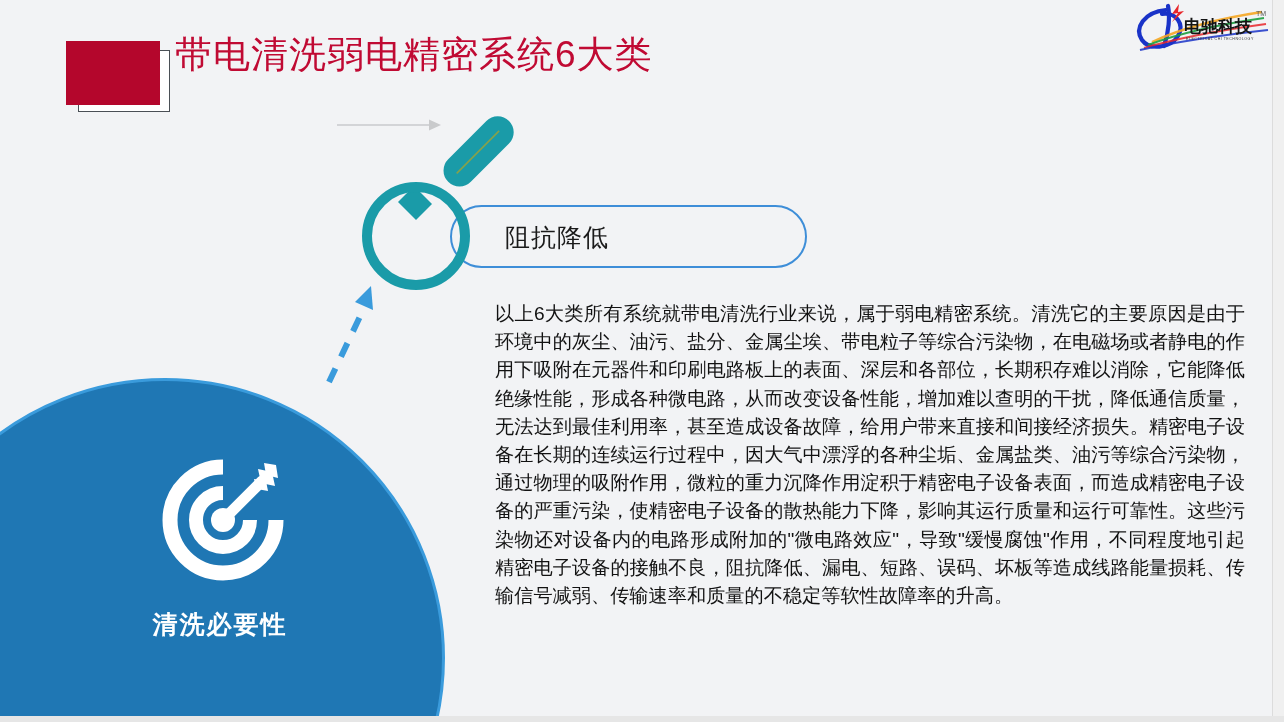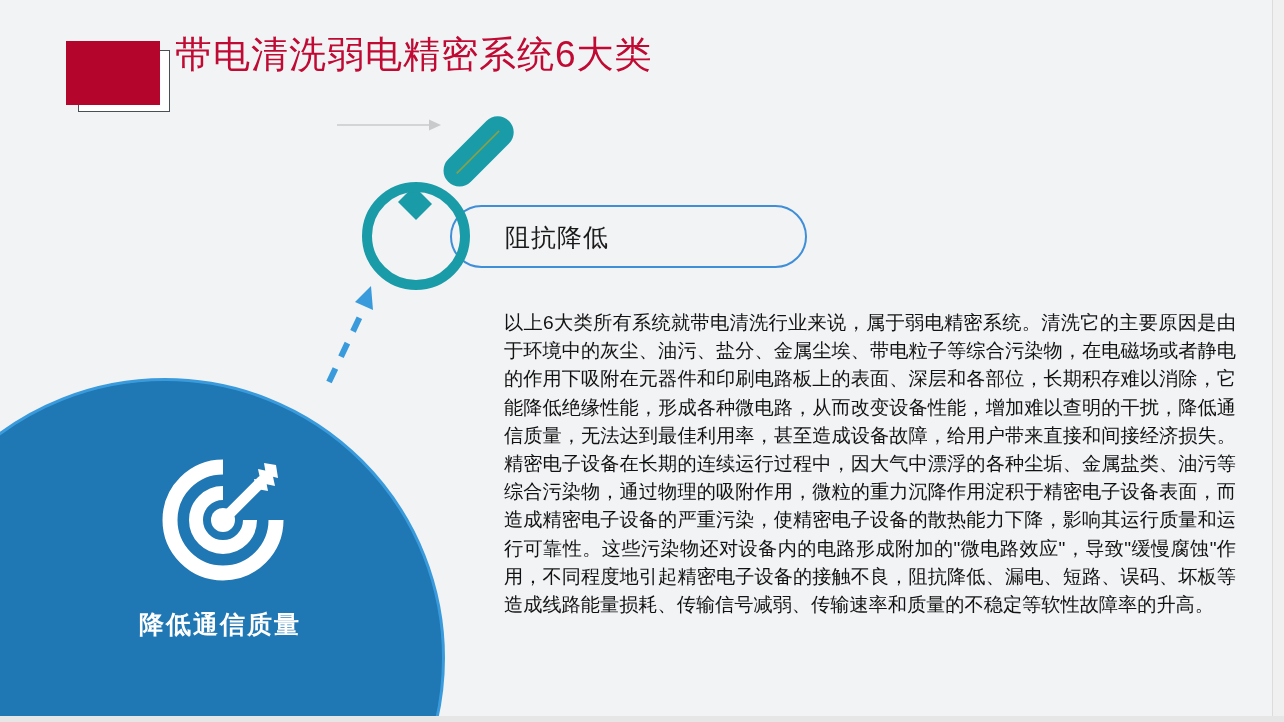--- a/index.html
+++ b/index.html
@@ -192,6 +192,26 @@
 
 <div id="slide">
 
+  <div id="logo">
+    <svg width="150" height="50" viewBox="0 0 150 50">
+
+      <path d="M44 8 C22 10, 12 26, 20 38 C27 48, 48 47, 56 34 C63 22, 54 10, 40 12" fill="none" stroke="#1a33c8" stroke-width="4.2" stroke-linecap="round"></path>
+      <path d="M46 4 C48 14, 47 30, 42 44" fill="none" stroke="#1a33c8" stroke-width="4.2" stroke-linecap="round"></path>
+
+      <path d="M57 2 L50 12 L56 11 L50 20 L62 9 L56 10 Z" fill="#e8262a"></path>
+
+      <path d="M30 40 C60 26, 100 16, 140 10" fill="none" stroke="#f5a623" stroke-width="2.4" opacity="0.9"></path>
+      <path d="M26 43 C58 31, 100 22, 142 16" fill="none" stroke="#1b9e3e" stroke-width="2.2" opacity="0.9"></path>
+      <path d="M22 46 C56 36, 100 28, 144 22" fill="none" stroke="#e8262a" stroke-width="2.0" opacity="0.85"></path>
+      <path d="M18 48 C54 40, 100 33, 146 28" fill="none" stroke="#1a33c8" stroke-width="2.0" opacity="0.85"></path>
+
+      <g fill="#141414">
+        <text x="62" y="30" font-family="'DejaVu Sans','Liberation Sans',sans-serif" font-size="17" font-weight="bold">电驰科技</text>
+      </g>
+      <text x="64" y="38" font-family="'Liberation Sans',sans-serif" font-size="3.6" fill="#333" letter-spacing="0.5">ELECTRICAL CHI TECHNOLOGY</text>
+    </svg>
+    <span class="tm">TM</span>
+  </div>
 
   <div id="title-row">
     <div id="square-outline"></div>

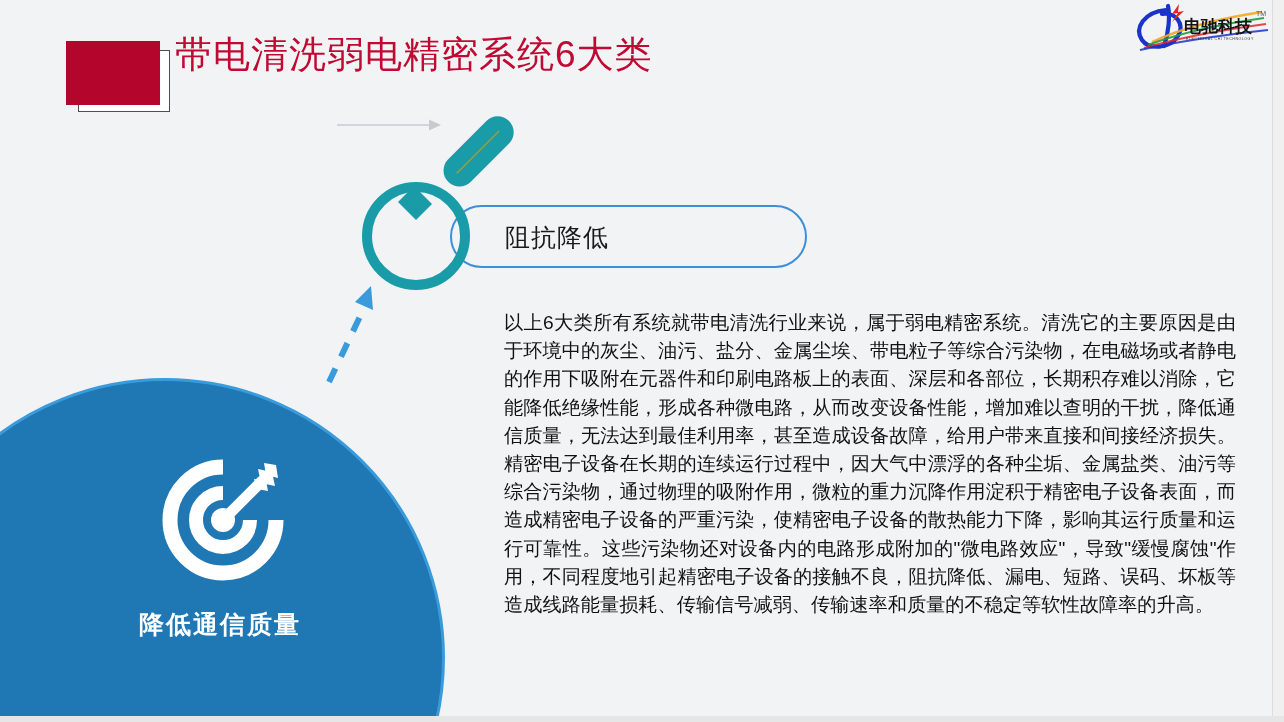--- a/index.html
+++ b/index.html
@@ -183,7 +183,7 @@
     text-justify: inter-ideograph;
   }
   #body-copy p {
-    margin: 12px;
+    margin: 3px;
     text-indent: 0;
   }
 </style>

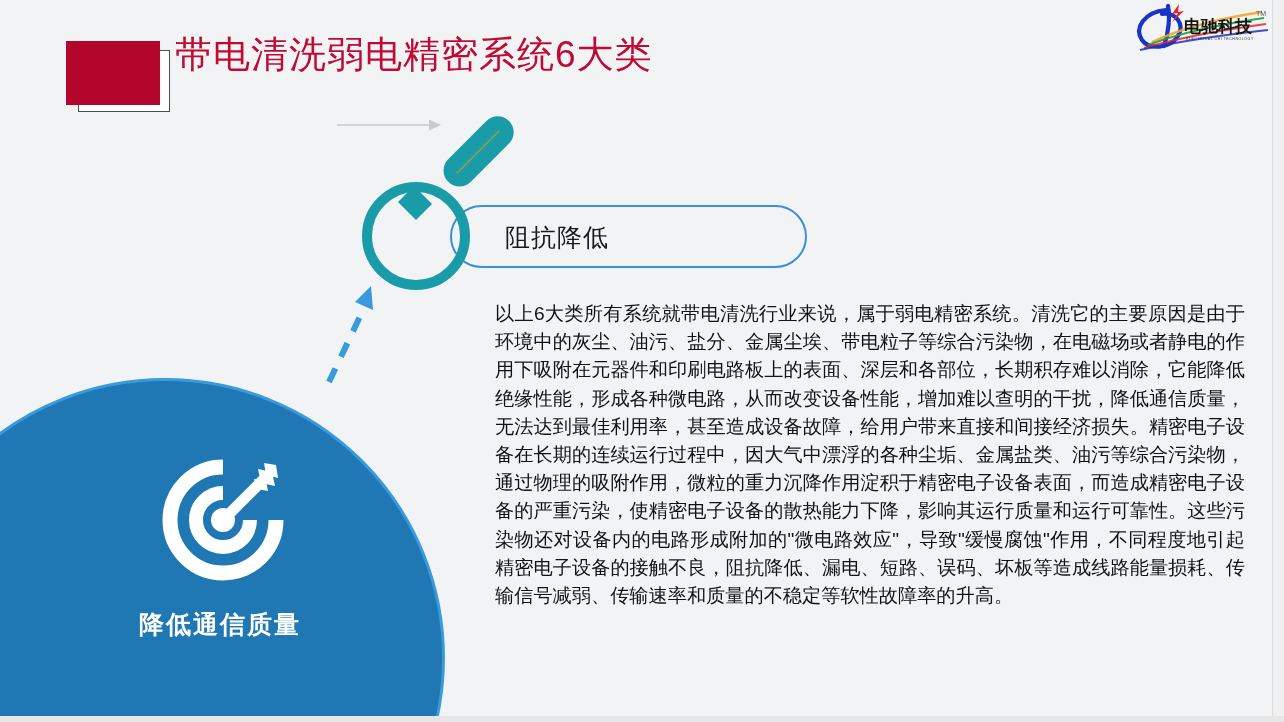--- a/index.html
+++ b/index.html
@@ -269,7 +269,7 @@
     </svg>
   </div>
 
-  <div id="blue-label">降低通信质量</div>
+  <div id="blue-label">清洗必要性</div>
 
   <div id="body-copy">
     <p>以上6大类所有系统就带电清洗行业来说，属于弱电精密系统。清洗它的主要原因是由于环境中的灰尘、油污、盐分、金属尘埃、带电粒子等综合污染物，在电磁场或者静电的作用下吸附在元器件和印刷电路板上的表面、深层和各部位，长期积存难以消除，它能降低绝缘性能，形成各种微电路，从而改变设备性能，增加难以查明的干扰，降低通信质量，无法达到最佳利用率，甚至造成设备故障，给用户带来直接和间接经济损失。精密电子设备在长期的连续运行过程中，因大气中漂浮的各种尘垢、金属盐类、油污等综合污染物，通过物理的吸附作用，微粒的重力沉降作用淀积于精密电子设备表面，而造成精密电子设备的严重污染，使精密电子设备的散热能力下降，影响其运行质量和运行可靠性。这些污染物还对设备内的电路形成附加的"微电路效应"，导致"缓慢腐蚀"作用，不同程度地引起精密电子设备的接触不良，阻抗降低、漏电、短路、误码、坏板等造成线路能量损耗、传输信号减弱、传输速率和质量的不稳定等软性故障率的升高。</p>

